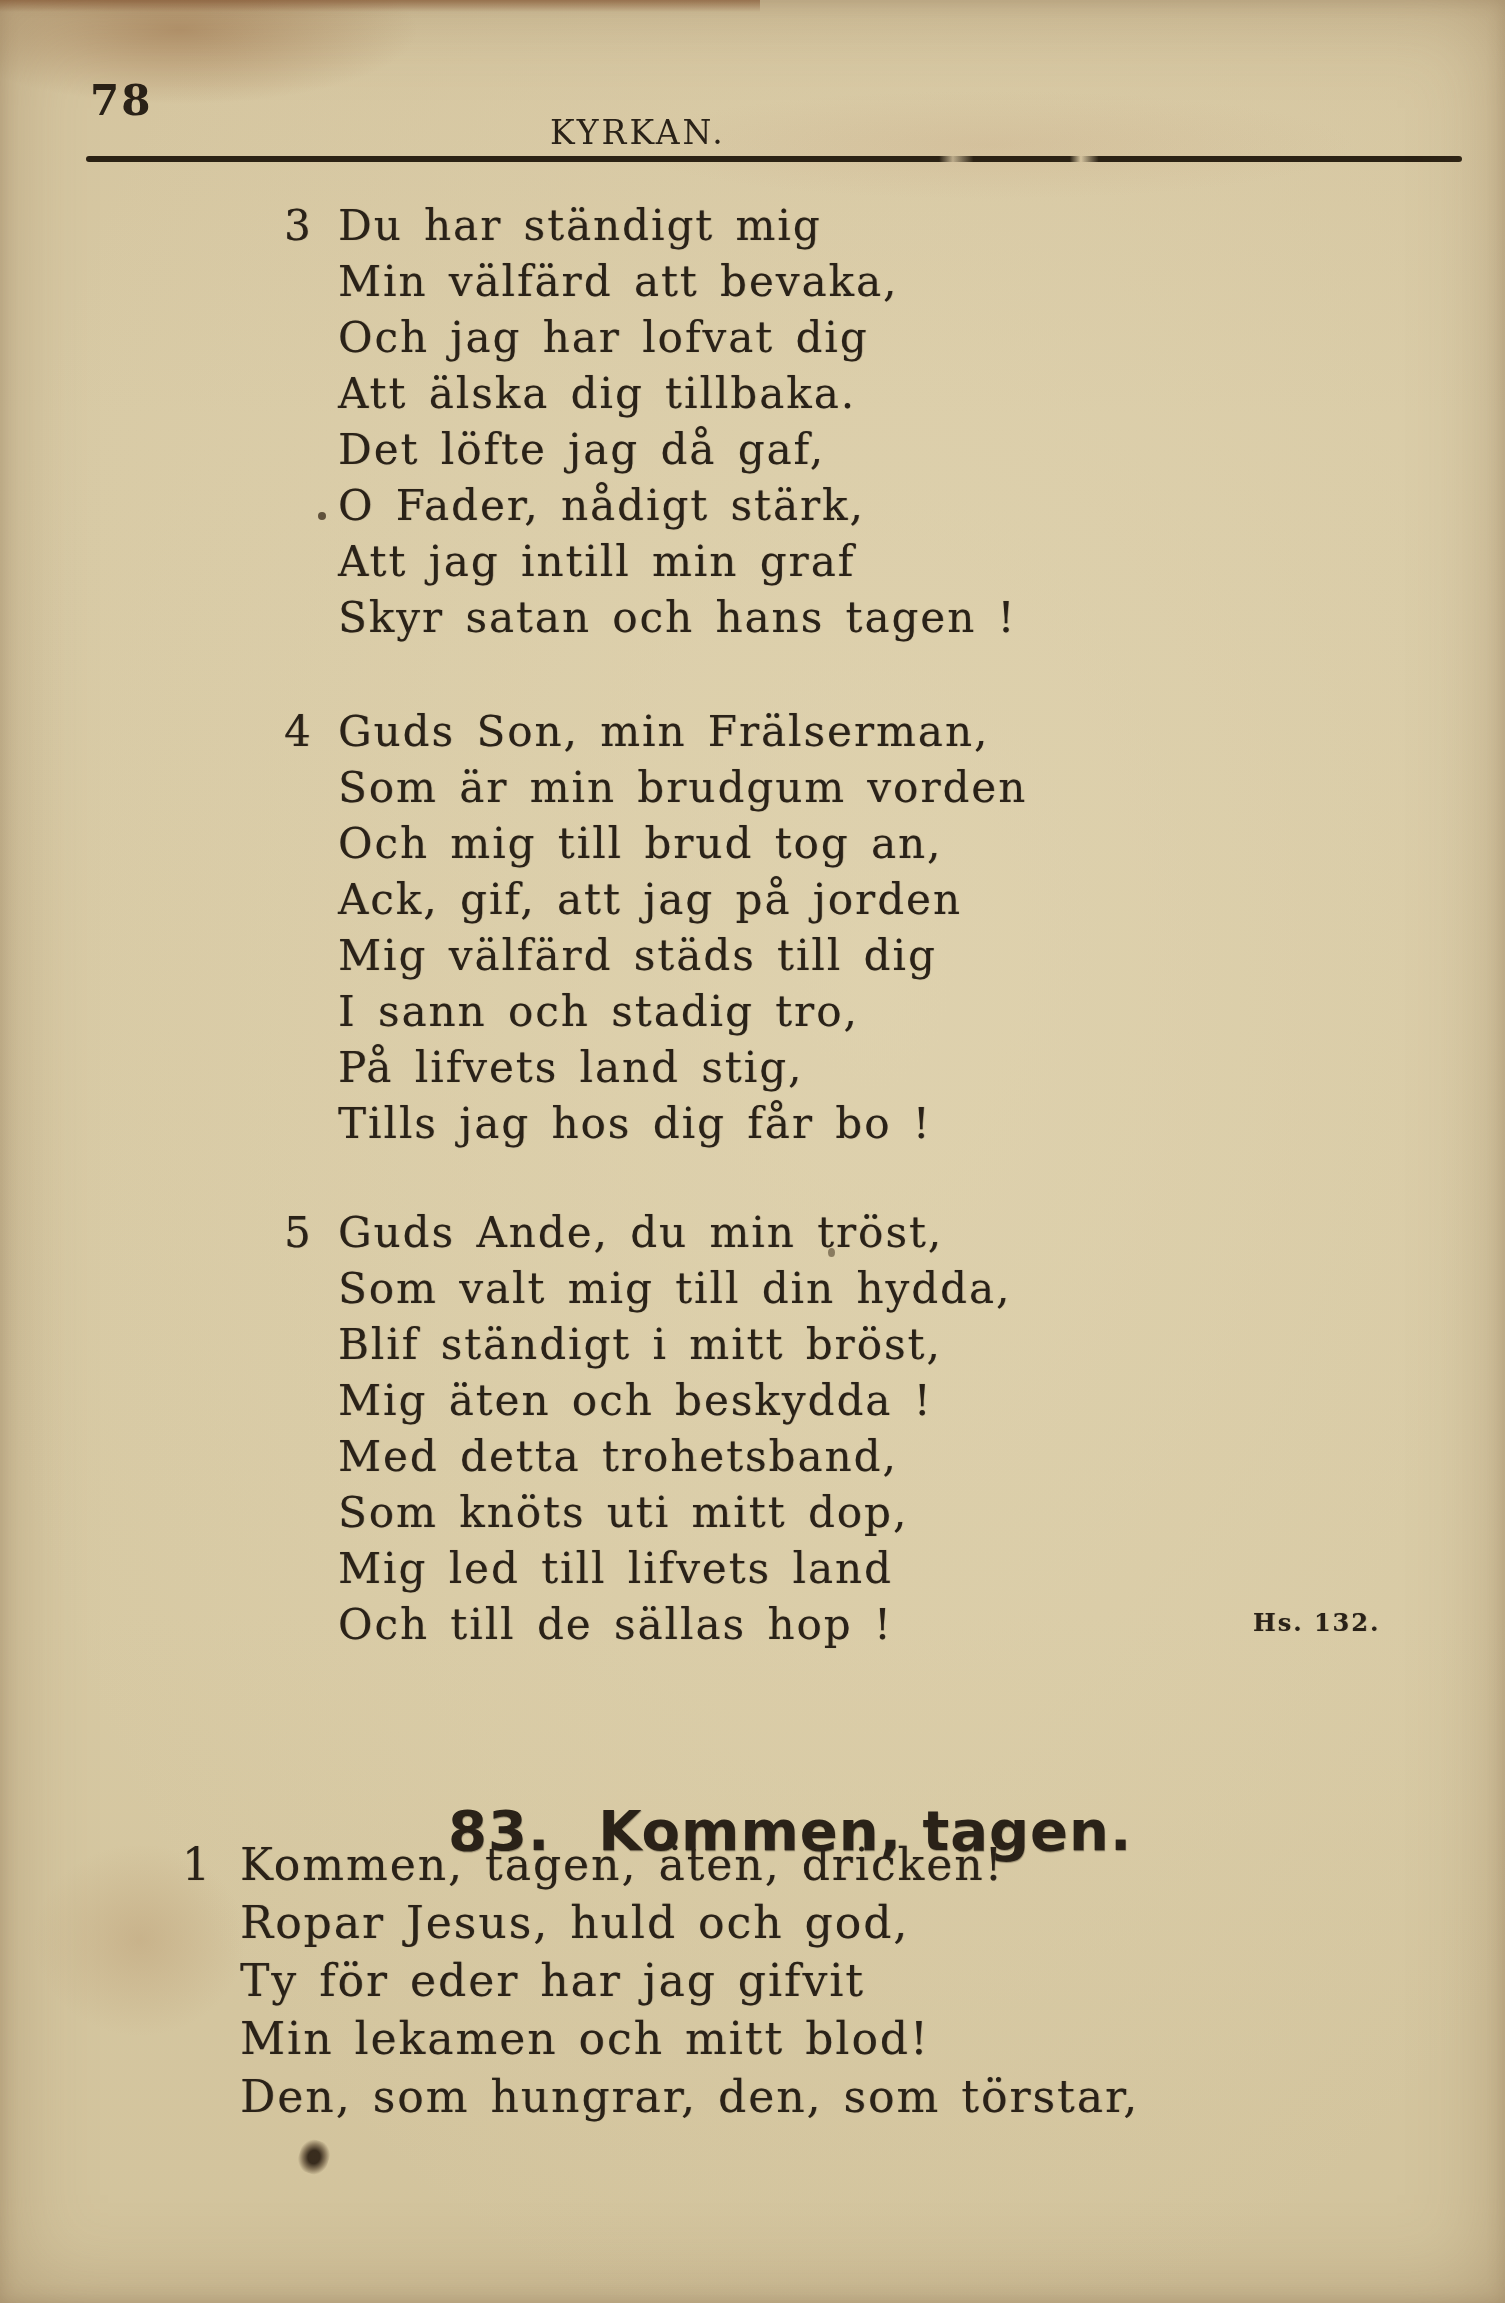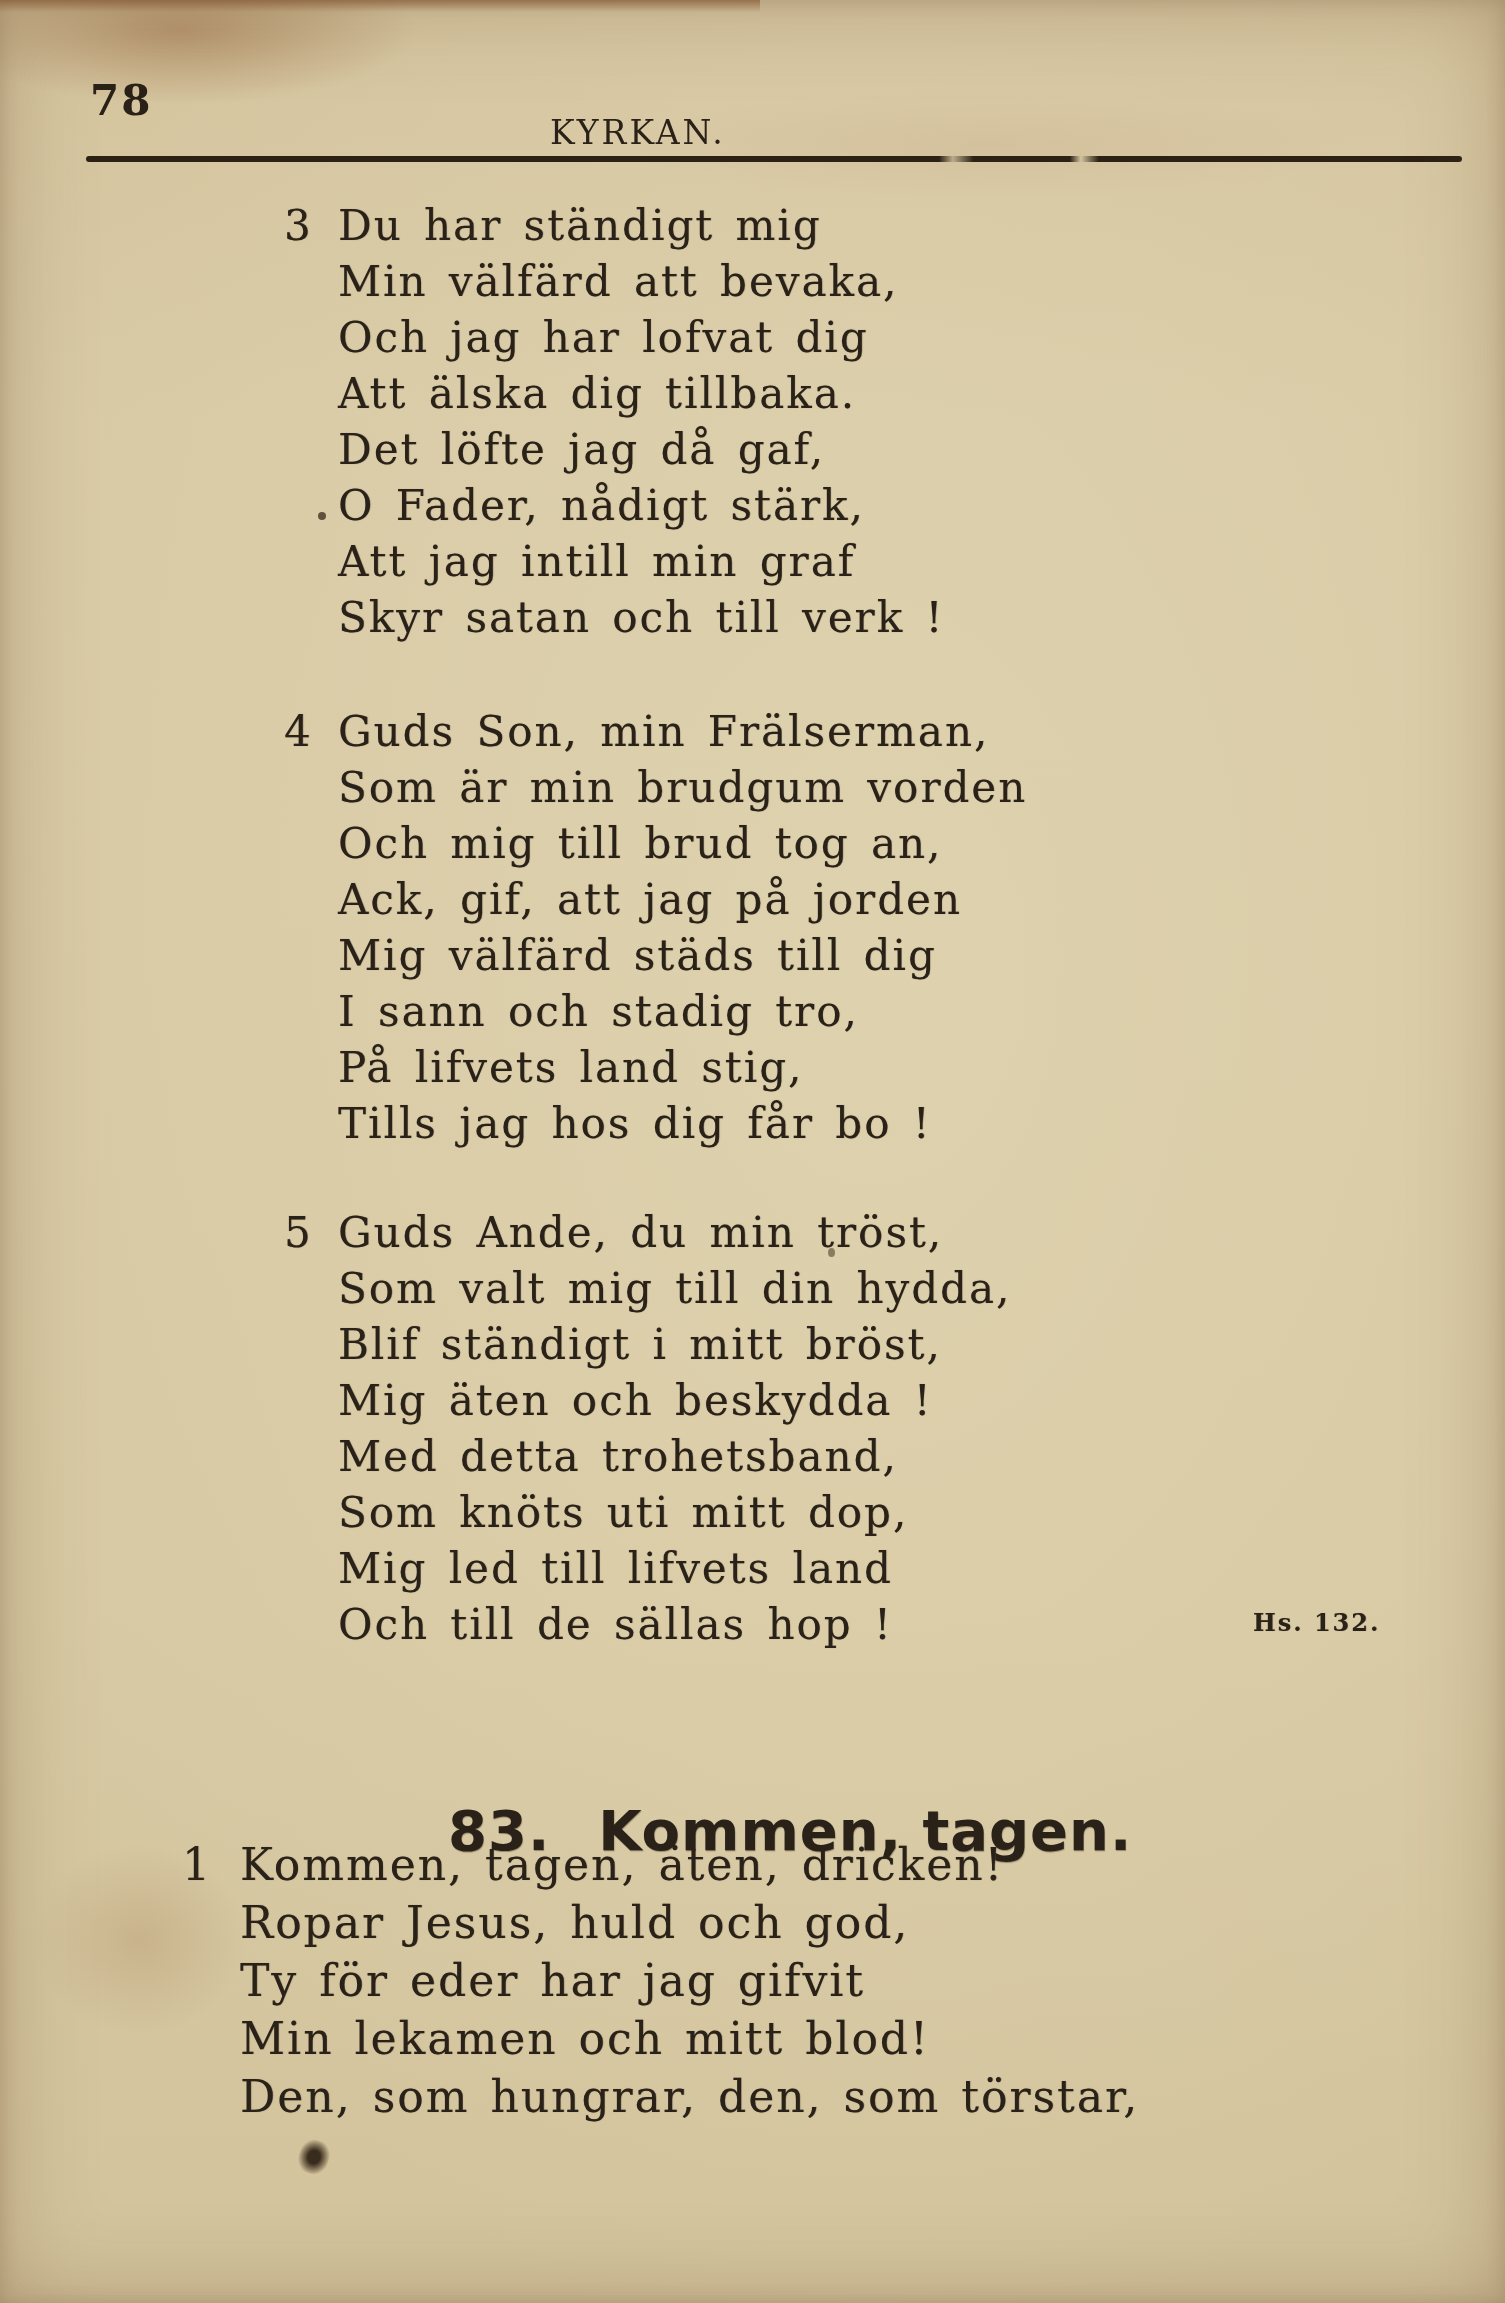--- a/index.html
+++ b/index.html
@@ -116,7 +116,7 @@
     <div class="vline">Det löfte jag då gaf,</div>
     <div class="vline">O Fader, nådigt stärk,</div>
     <div class="vline">Att jag intill min graf</div>
-    <div class="vline">Skyr satan och till verk !</div>
+    <div class="vline">Skyr satan och hans tagen !</div>
   </section>
 
   <section class="verse verse-82-4">

